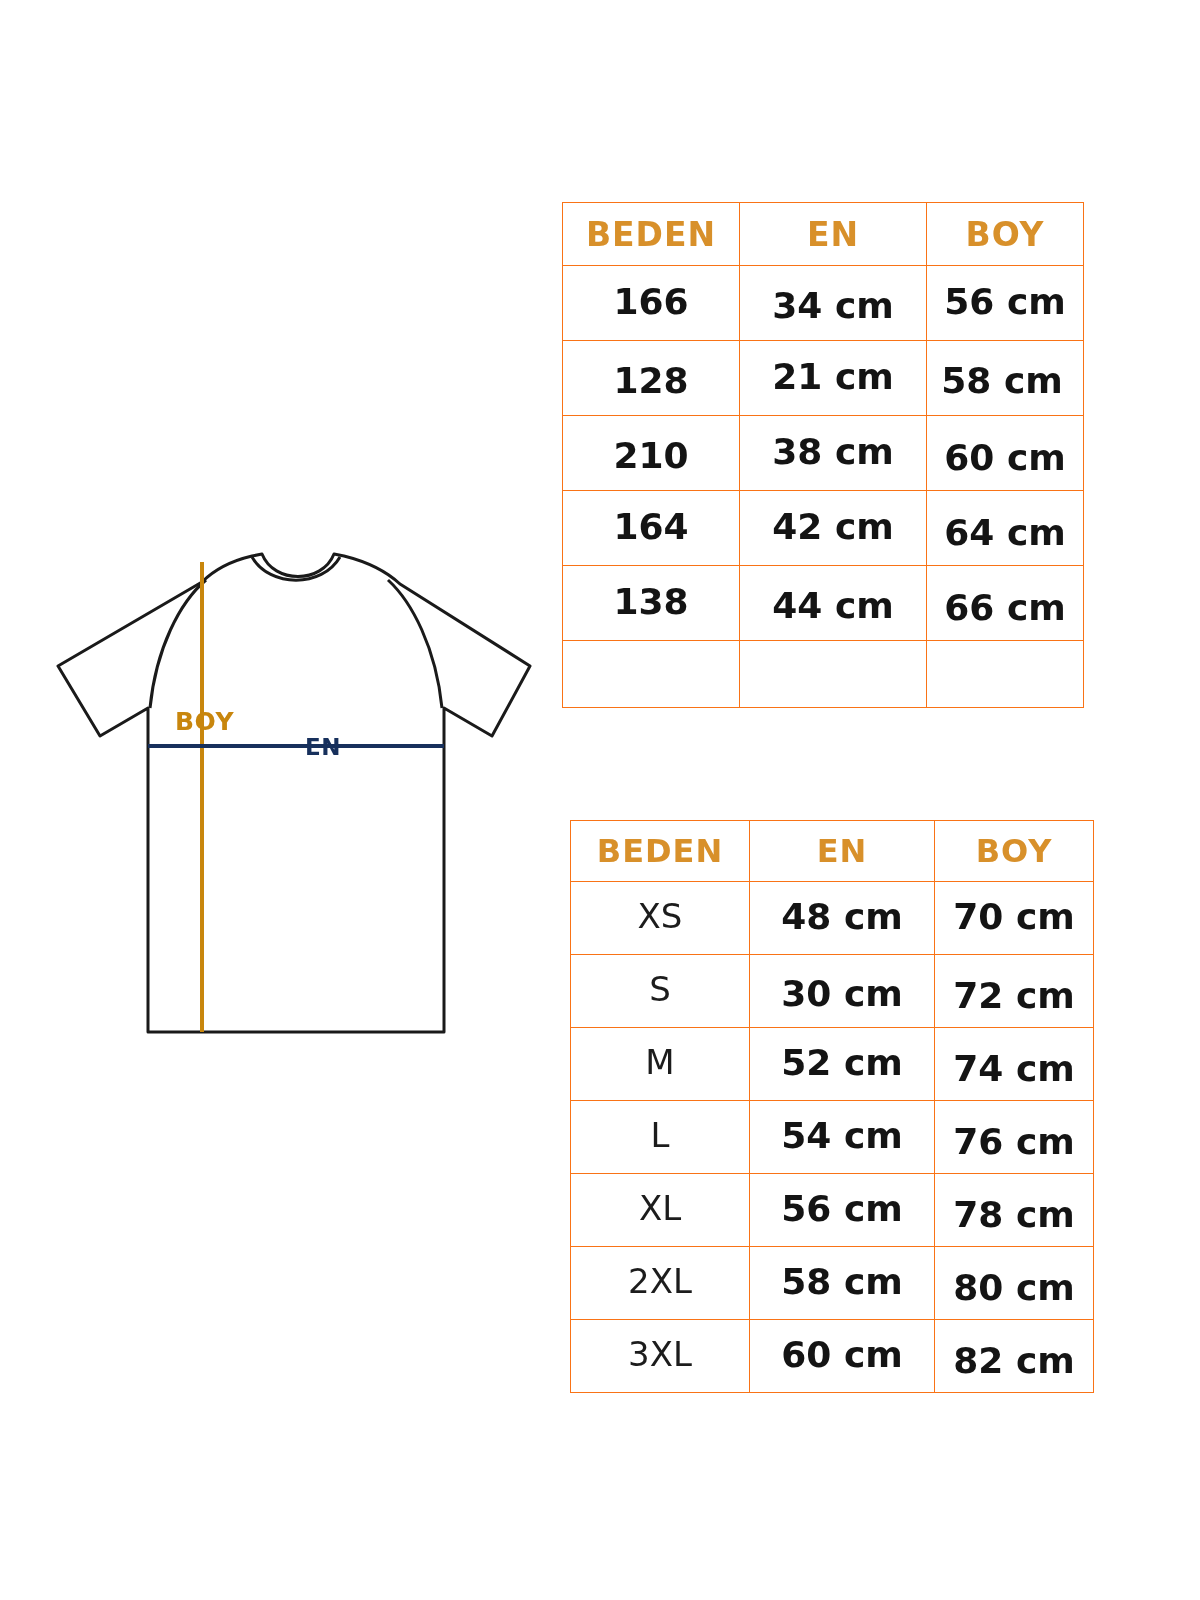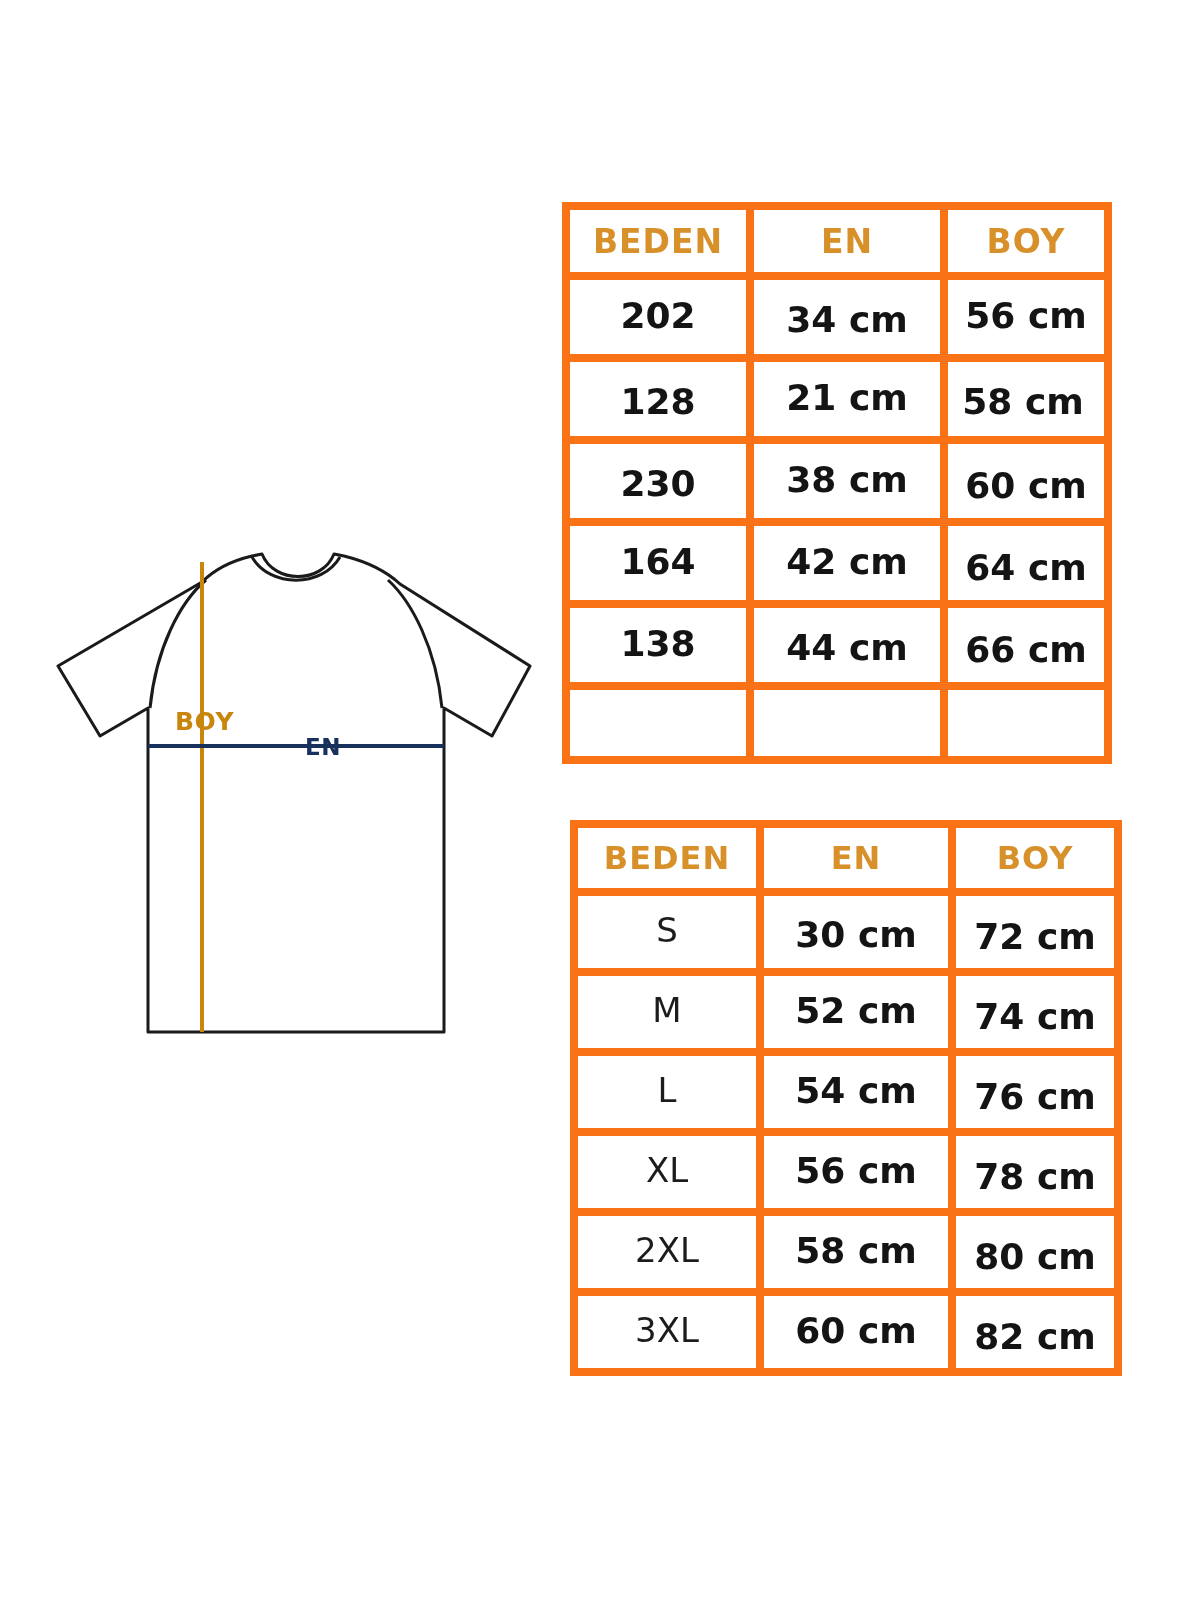--- a/index.html
+++ b/index.html
@@ -51,7 +51,7 @@
     table-layout: fixed;
   }
   .size-table td, .size-table th {
-    border: 8px solid #f97316;
+    border: 1px solid #f97316;
     text-align: center;
     vertical-align: middle;
     padding: 0;

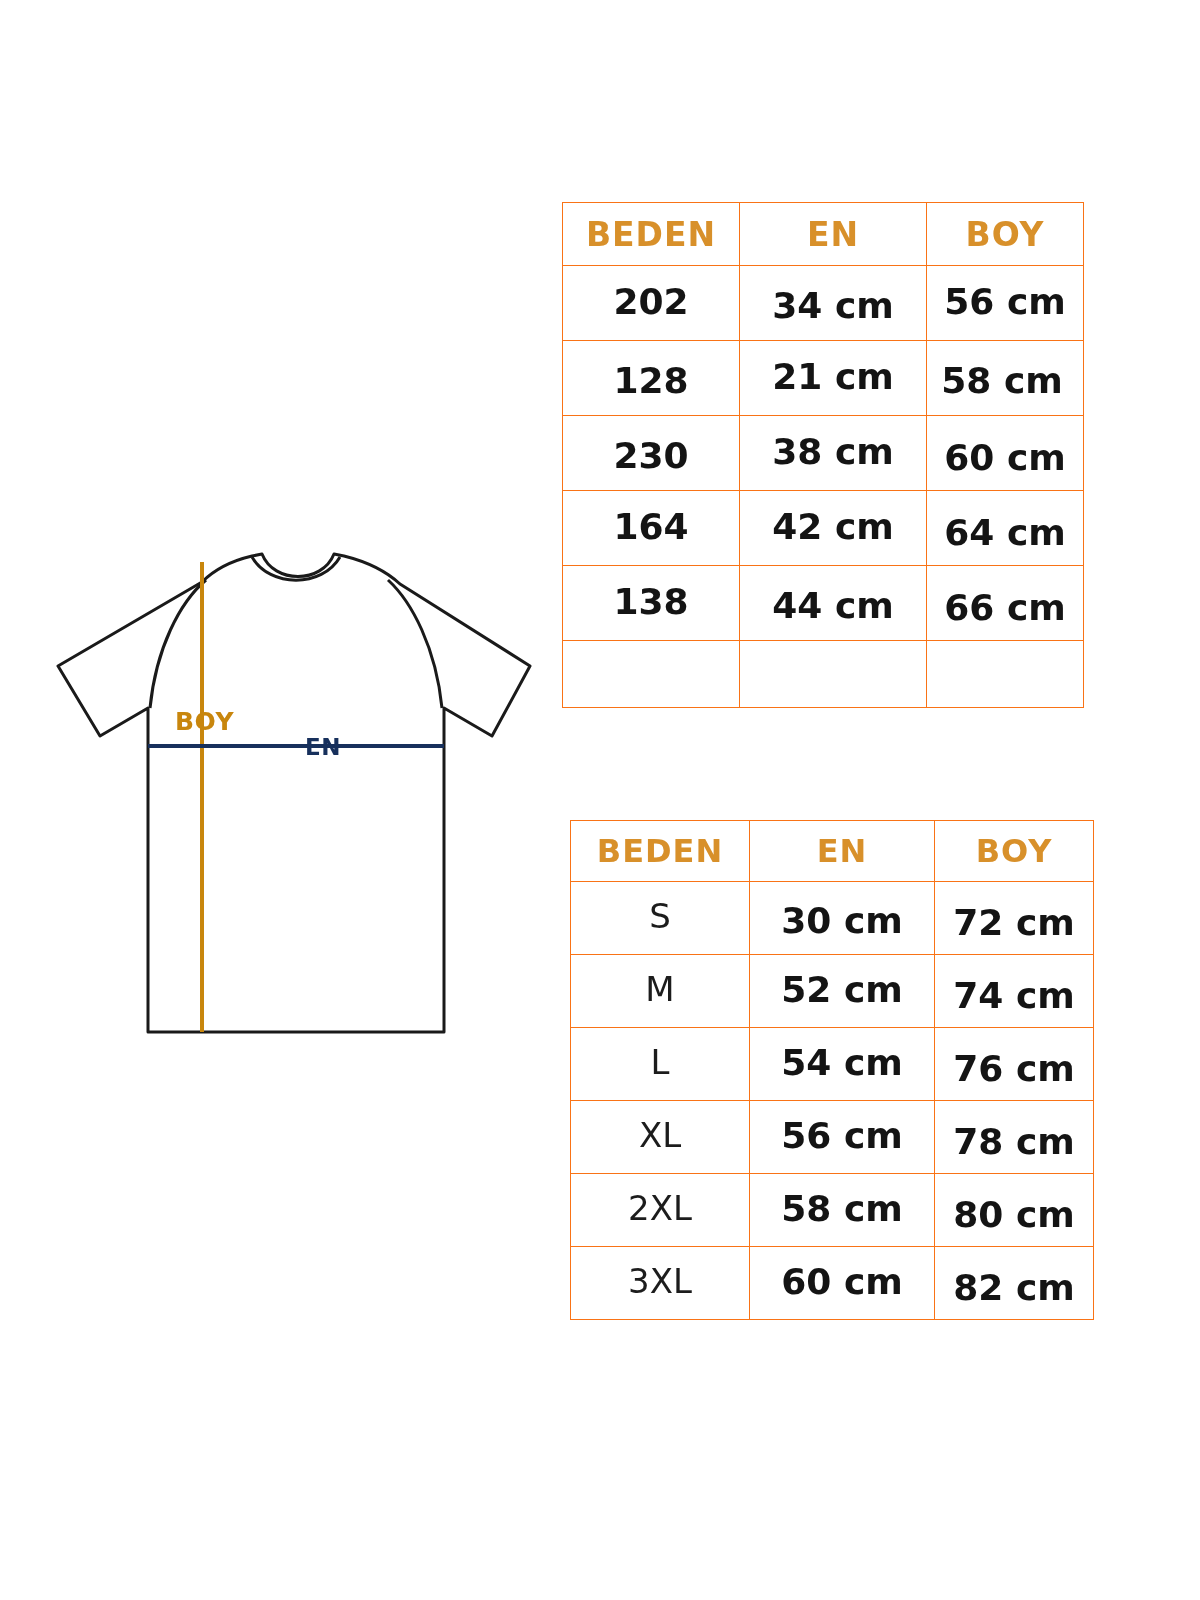--- a/index.html
+++ b/index.html
@@ -151,7 +151,7 @@
   </thead>
   <tbody>
     <tr>
-      <td><span class="j1">202</span></td>
+      <td><span class="j1">166</span></td>
       <td><span class="j2">34 cm</span></td>
       <td><span class="j1">56 cm</span></td>
     </tr>

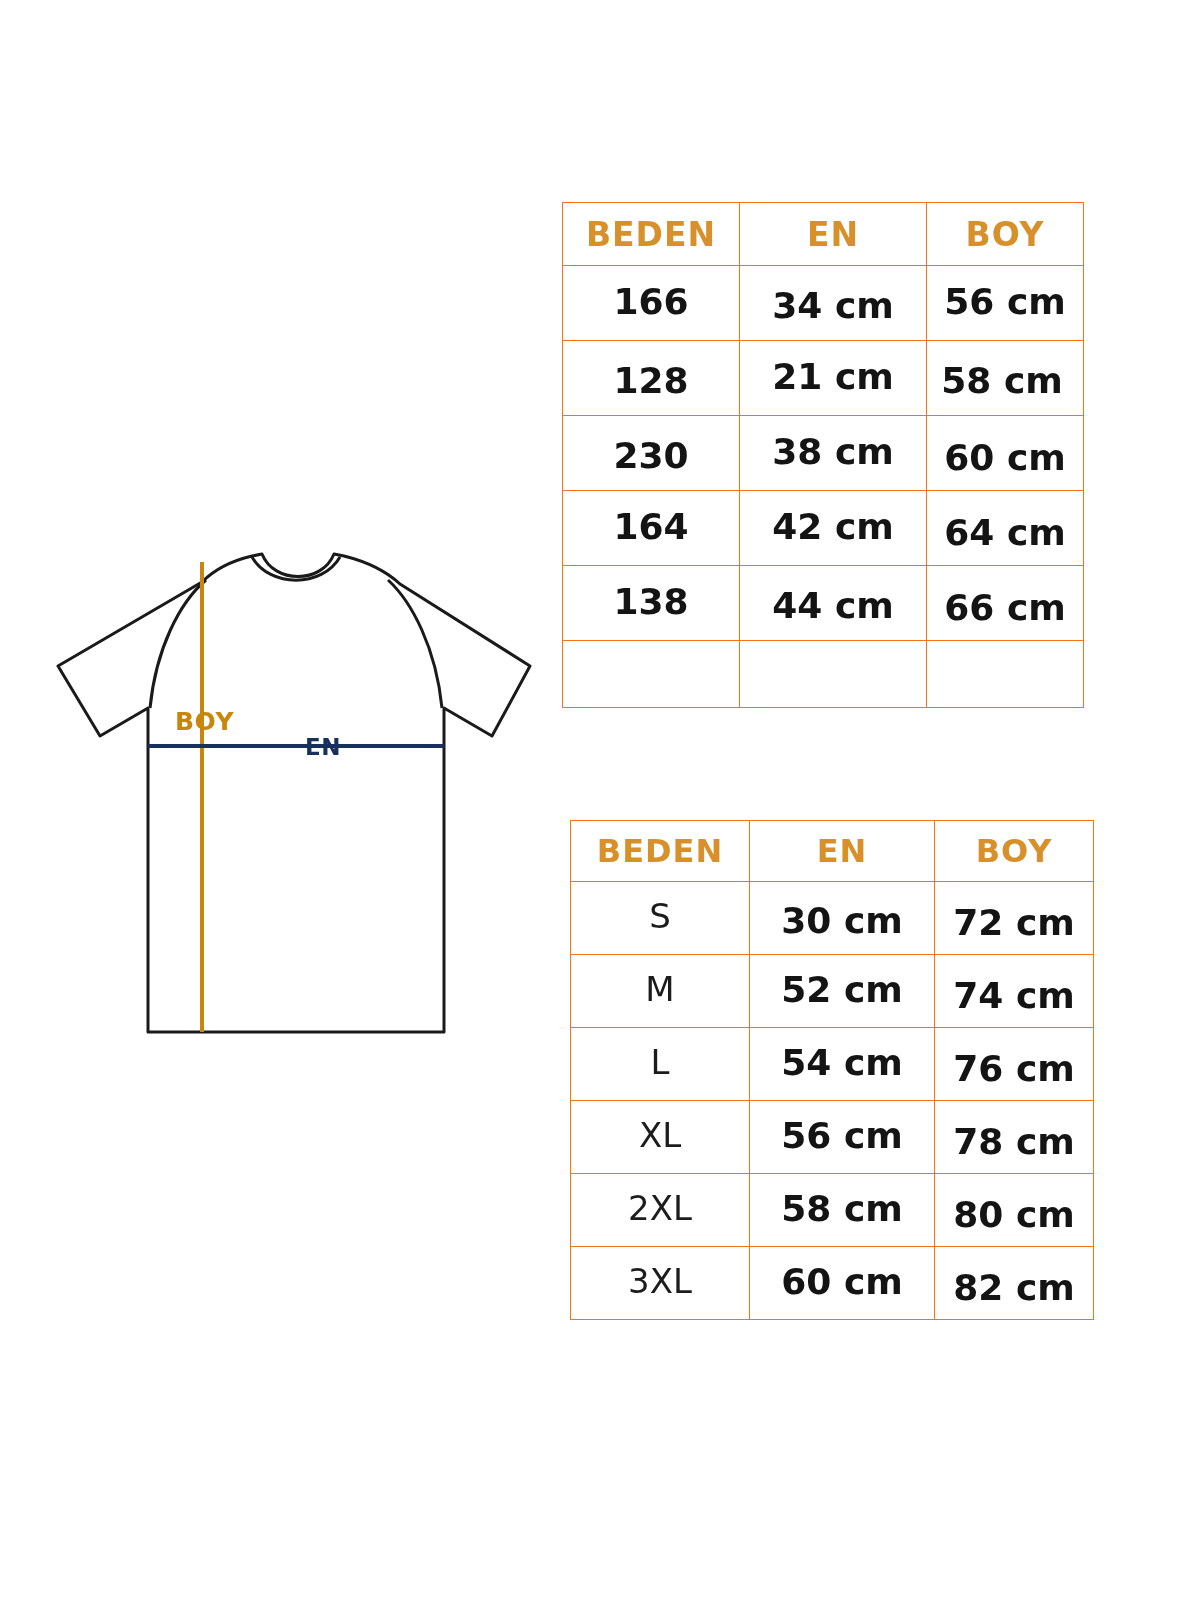--- a/index.html
+++ b/index.html
@@ -161,7 +161,7 @@
       <td><span class="j4">58 cm</span></td>
     </tr>
     <tr>
-      <td><span class="j2">230</span></td>
+      <td><span class="j2">210</span></td>
       <td><span class="j1">38 cm</span></td>
       <td><span class="j5">60 cm</span></td>
     </tr>

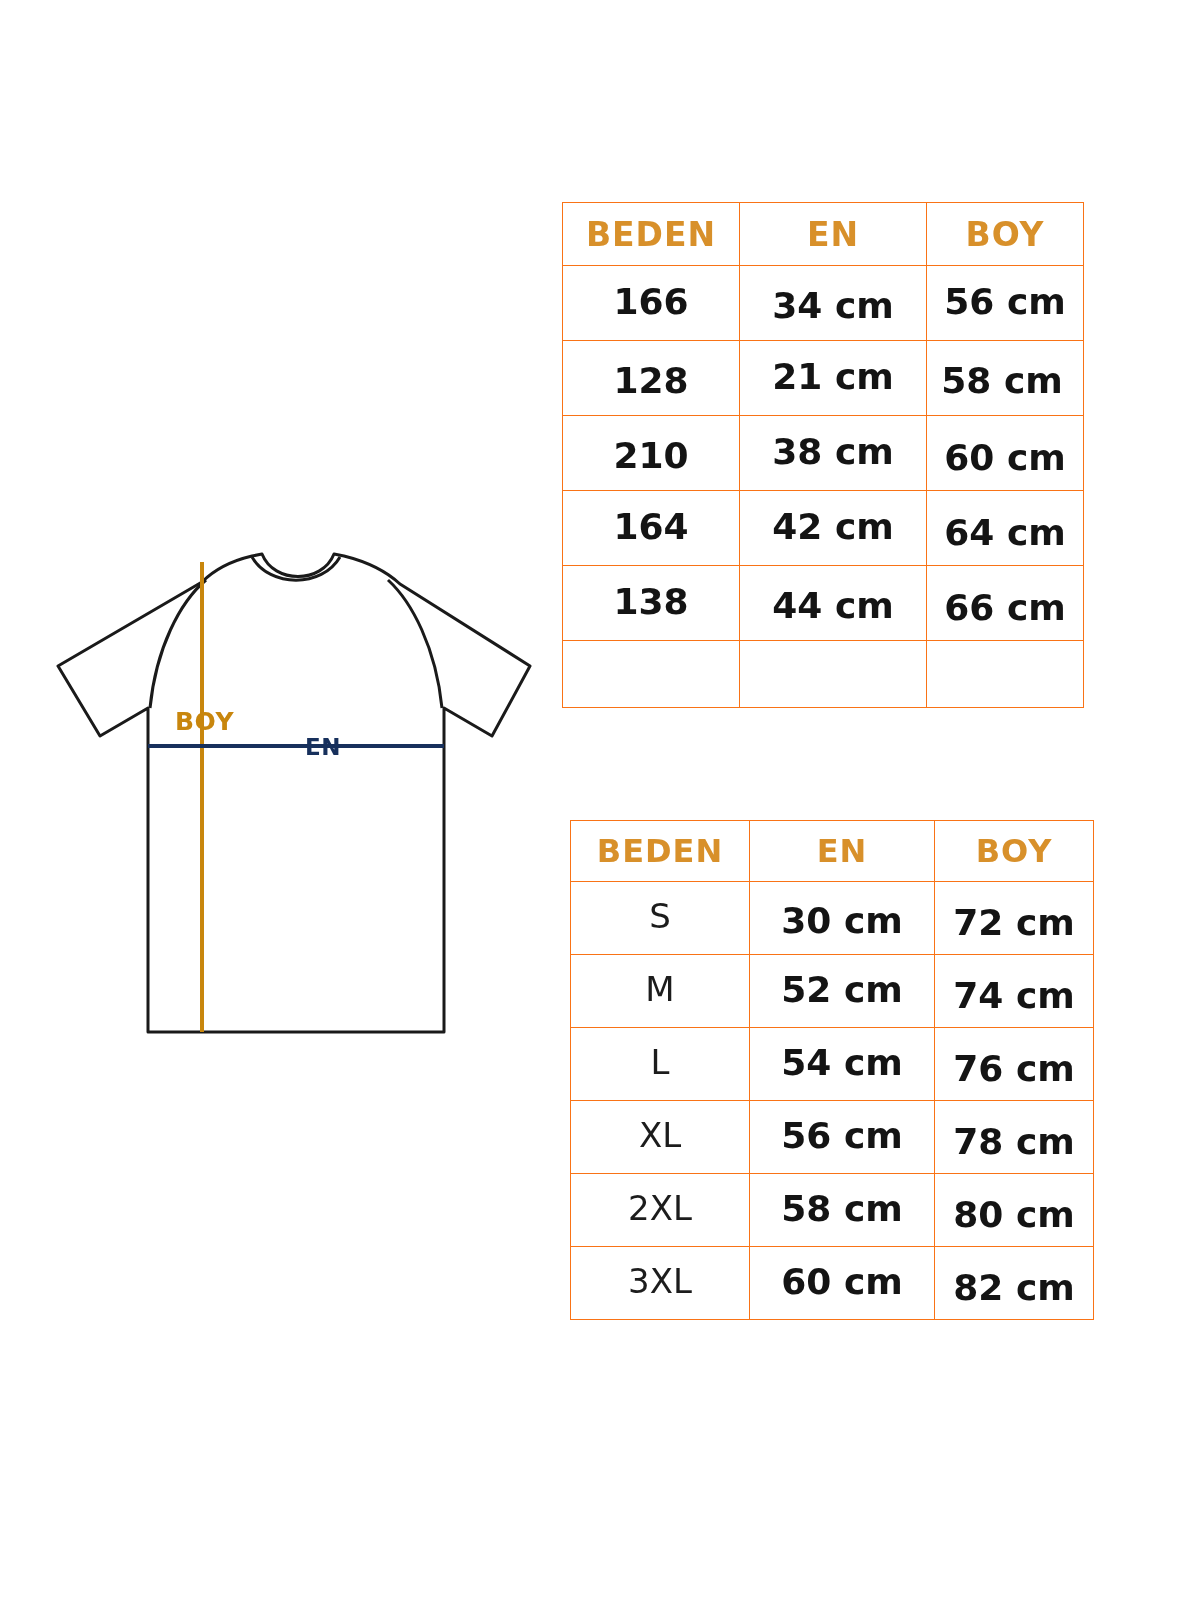--- a/index.html
+++ b/index.html
@@ -193,6 +193,11 @@
   </thead>
   <tbody>
     <tr>
+      <td class="size-name"><span class="j1">XS</span></td>
+      <td><span class="j1">48 cm</span></td>
+      <td><span class="j1">70 cm</span></td>
+    </tr>
+    <tr>
       <td class="size-name"><span class="j1">S</span></td>
       <td><span class="j2">30 cm</span></td>
       <td><span class="j5">72 cm</span></td>

